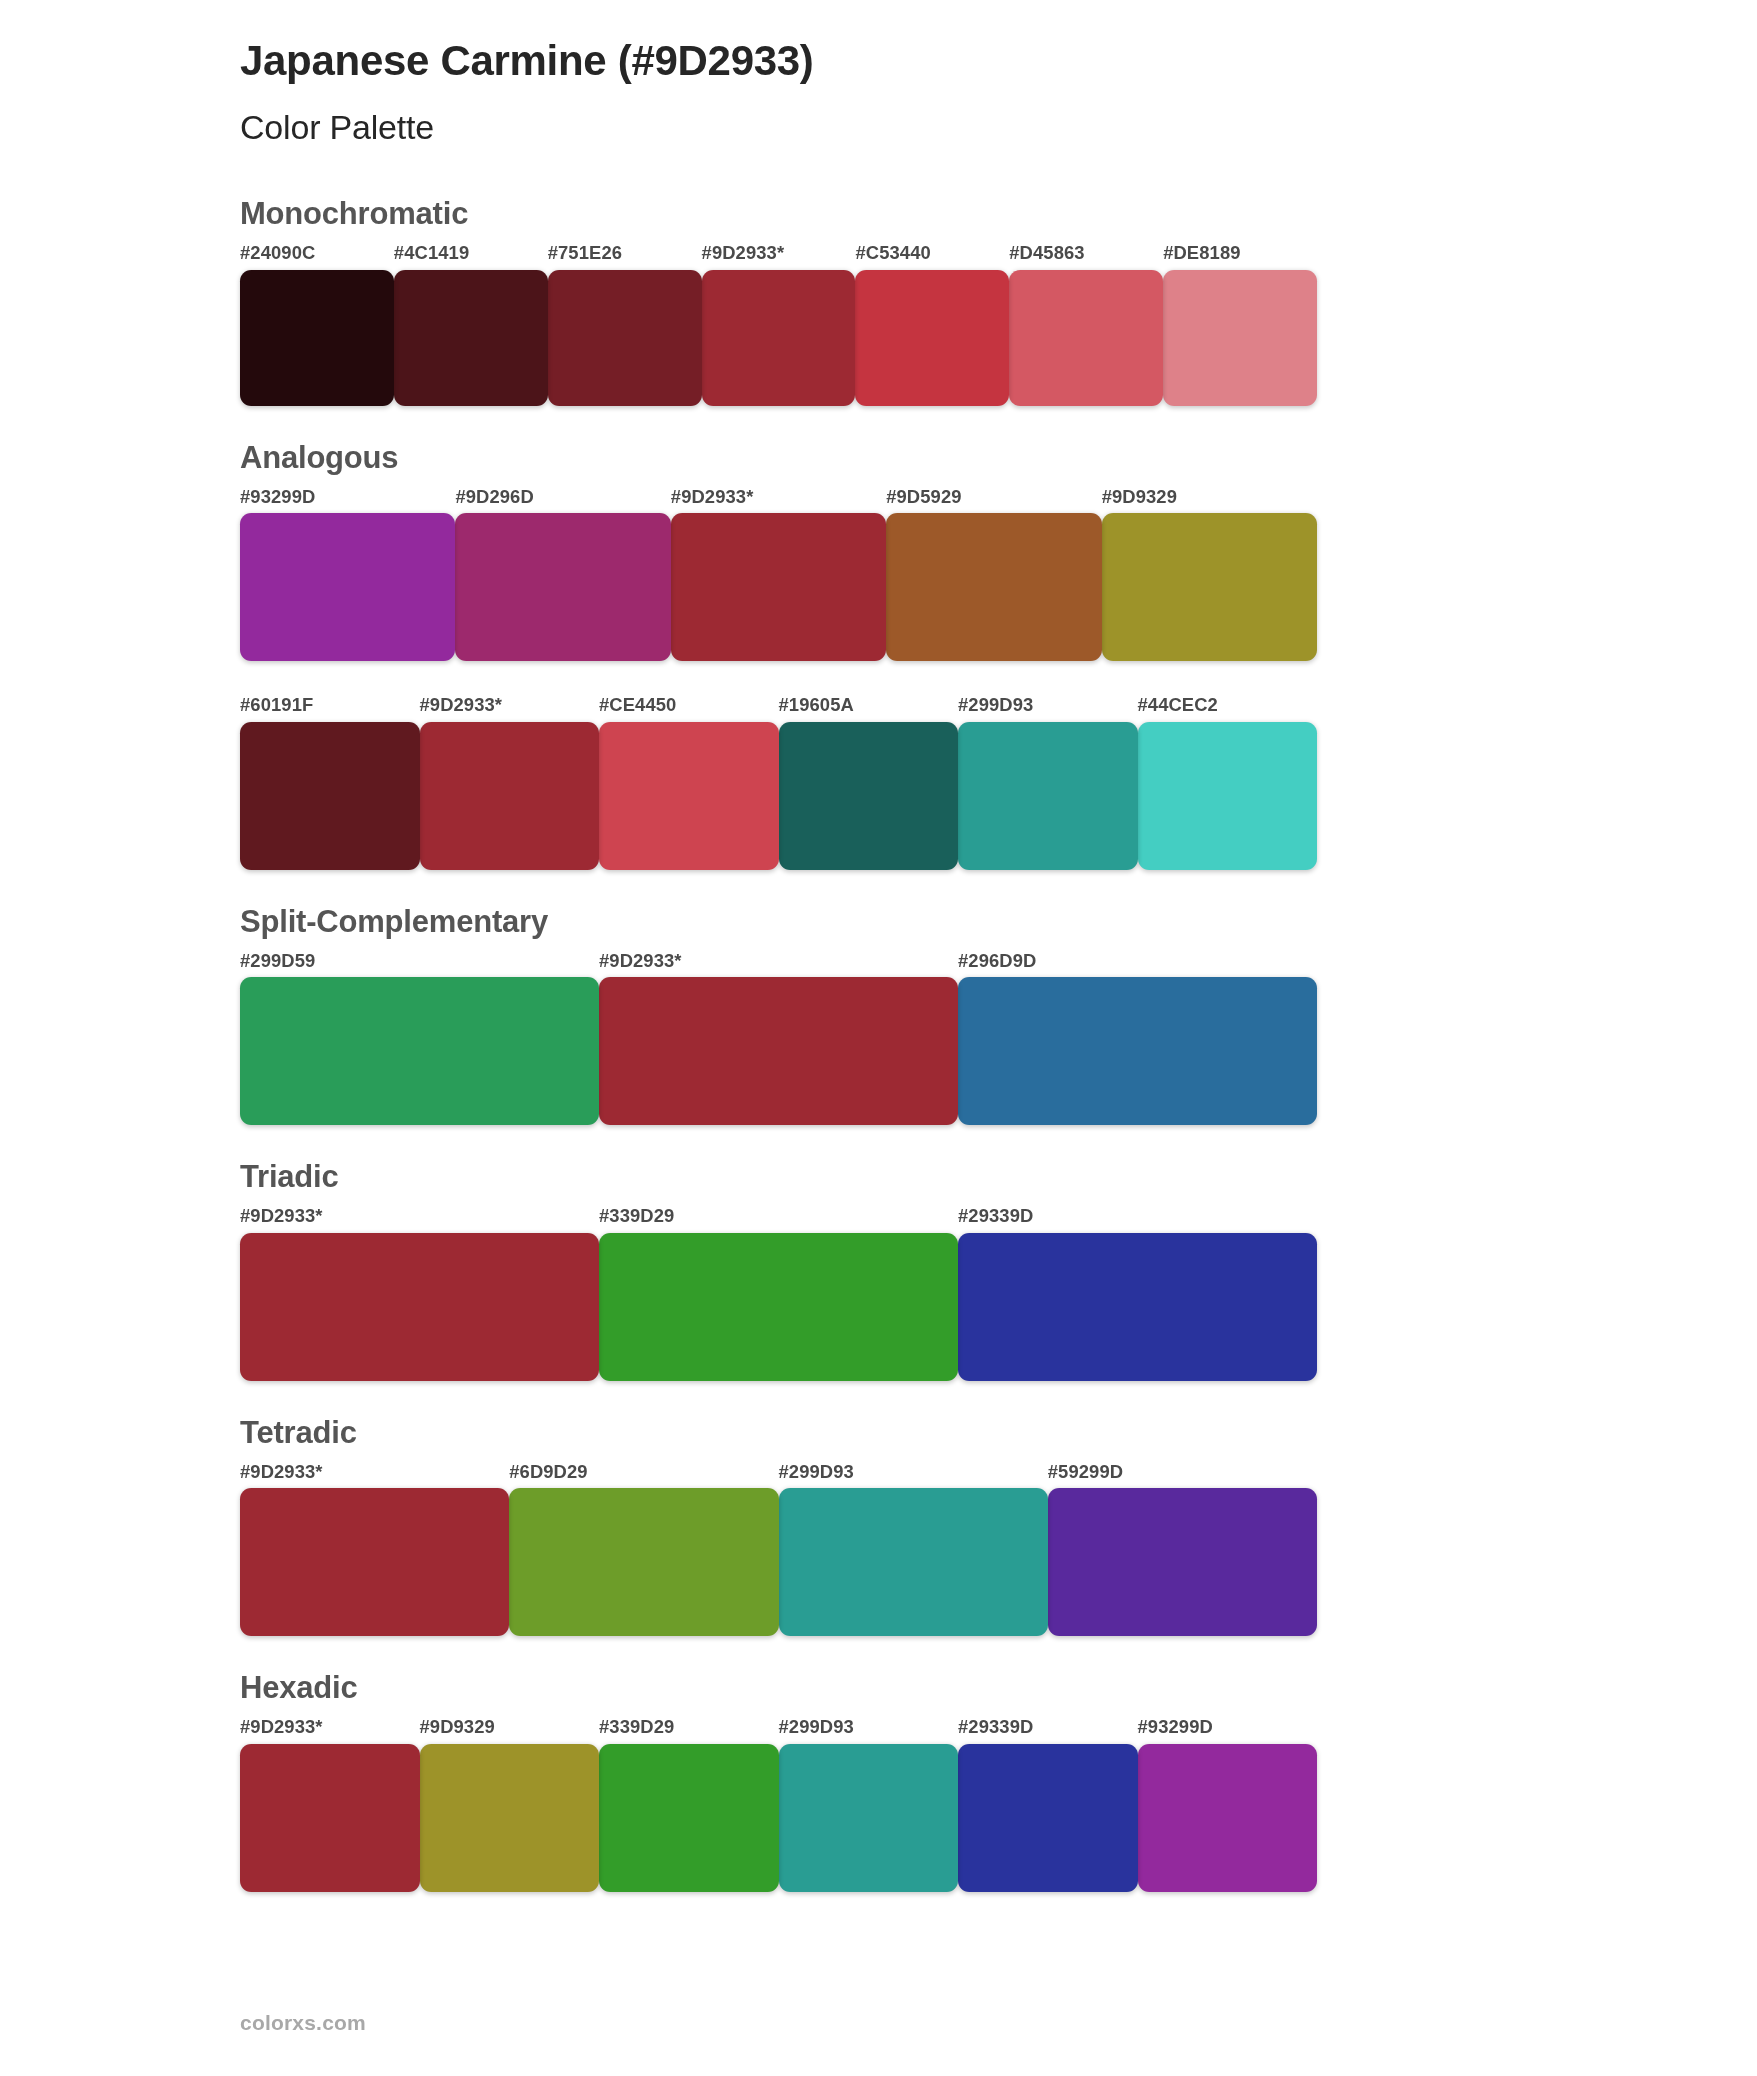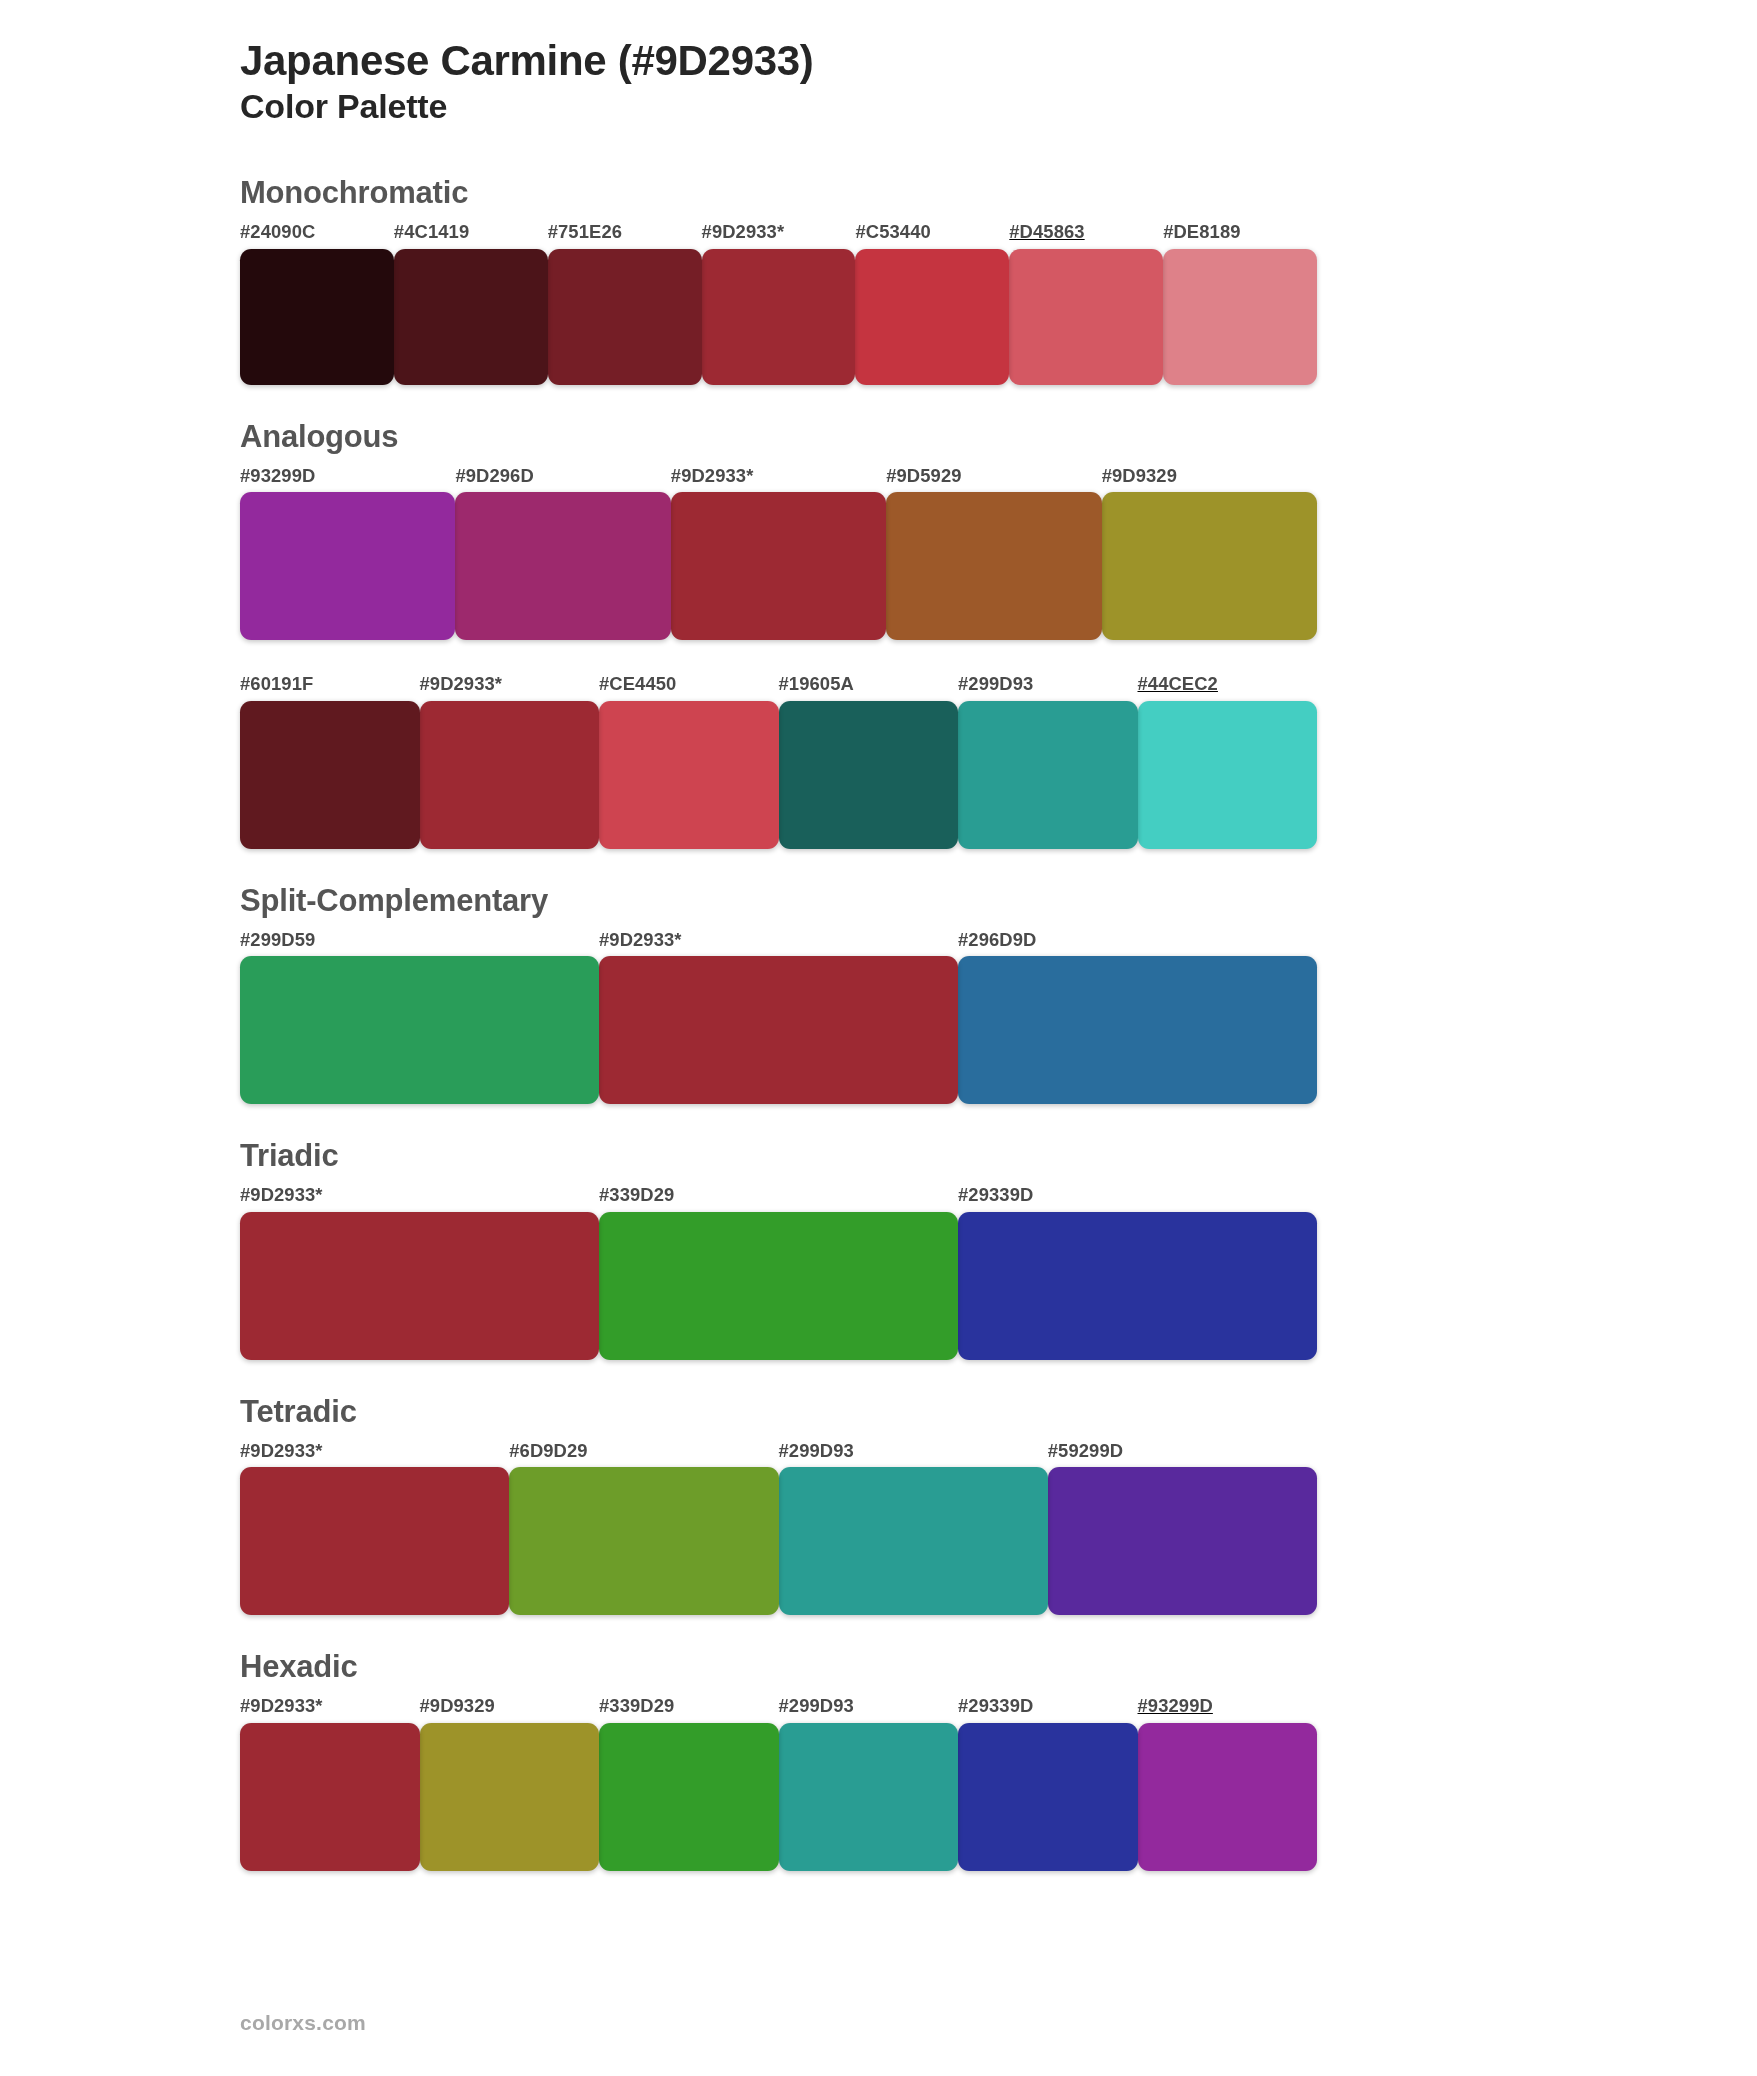--- a/index.html
+++ b/index.html
@@ -40,10 +40,11 @@
 
   .page-subtitle {
     font-size: 34px;
-    font-weight: bold;
+    font-weight: normal;
     color: #262626;
     letter-spacing: -0.2px;
     line-height: 1.2;
+    margin-top: 21px;
   }
 
   

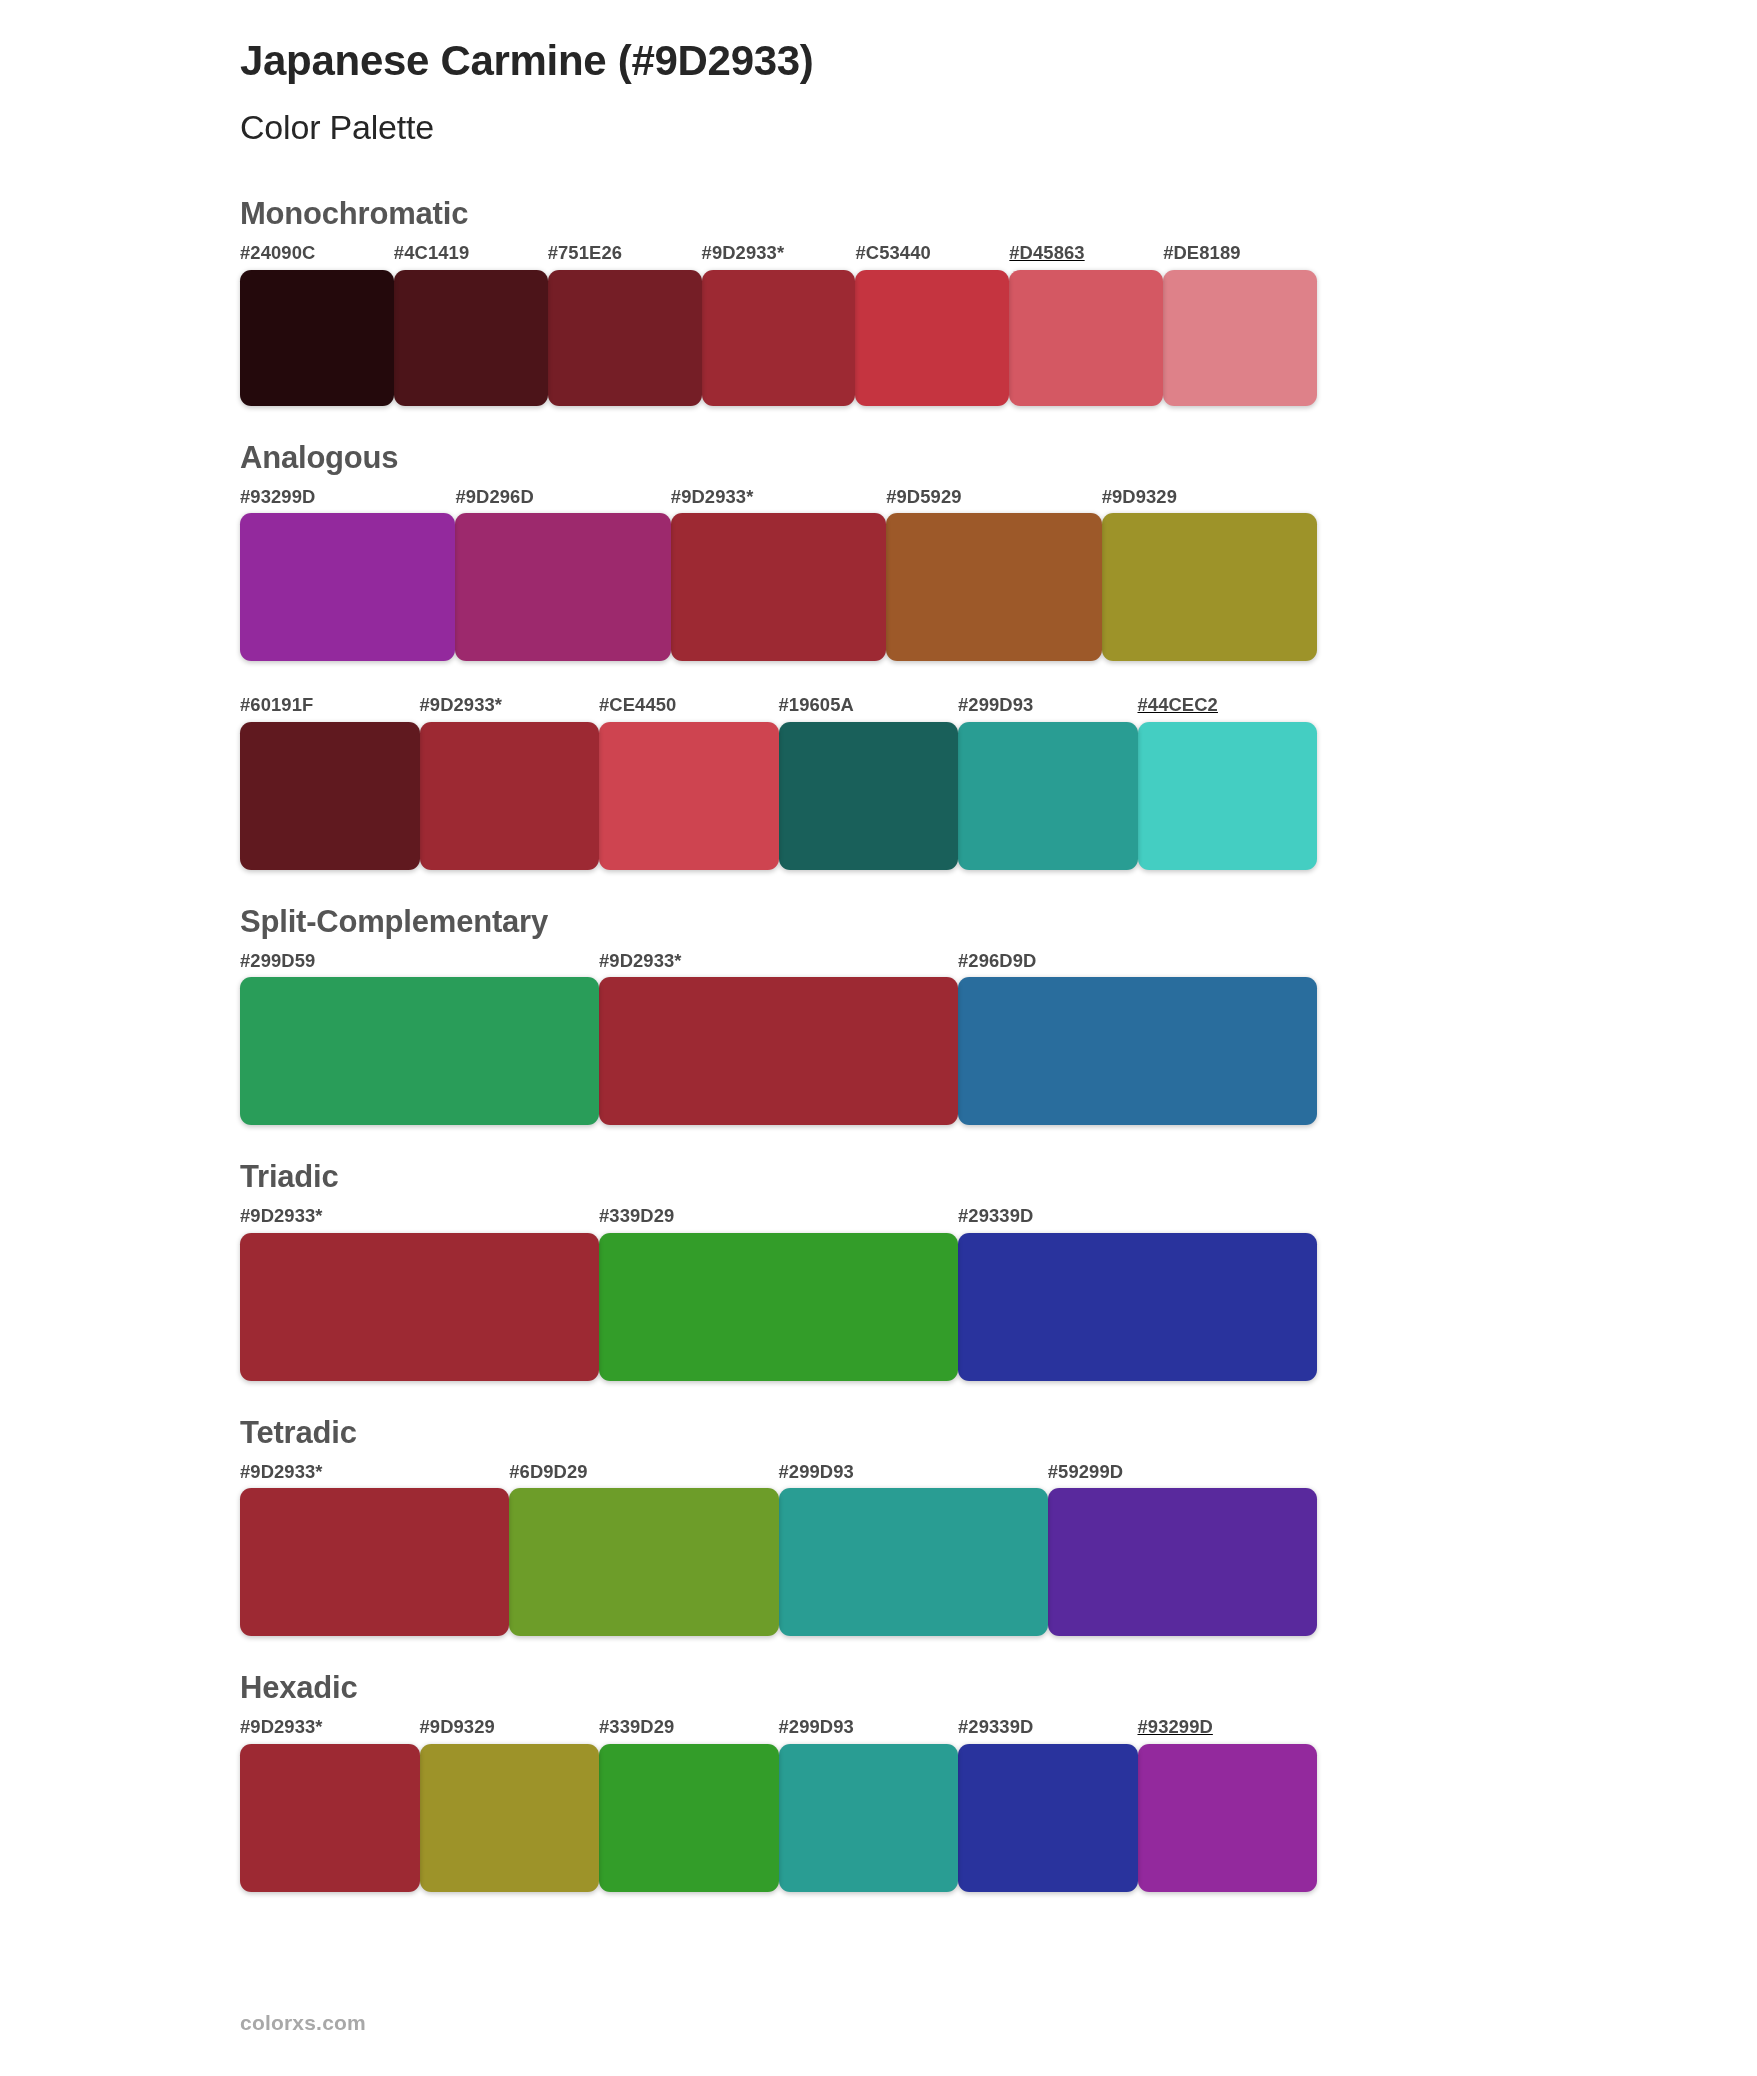--- a/index.html
+++ b/index.html
@@ -108,7 +108,7 @@
   .swatch:nth-child(3) { z-index: 8; }
   .swatch:nth-child(4) { z-index: 7; }
   .swatch:nth-child(5) { z-index: 6; }
-  .swatch:nth-child(6) { z-index: 5; text-decoration: underline; }
+  .swatch:nth-child(6) { z-index: 5; }
   .swatch:nth-child(7) { z-index: 4; }
 
   .section + .section { margin-top: 35px; }

